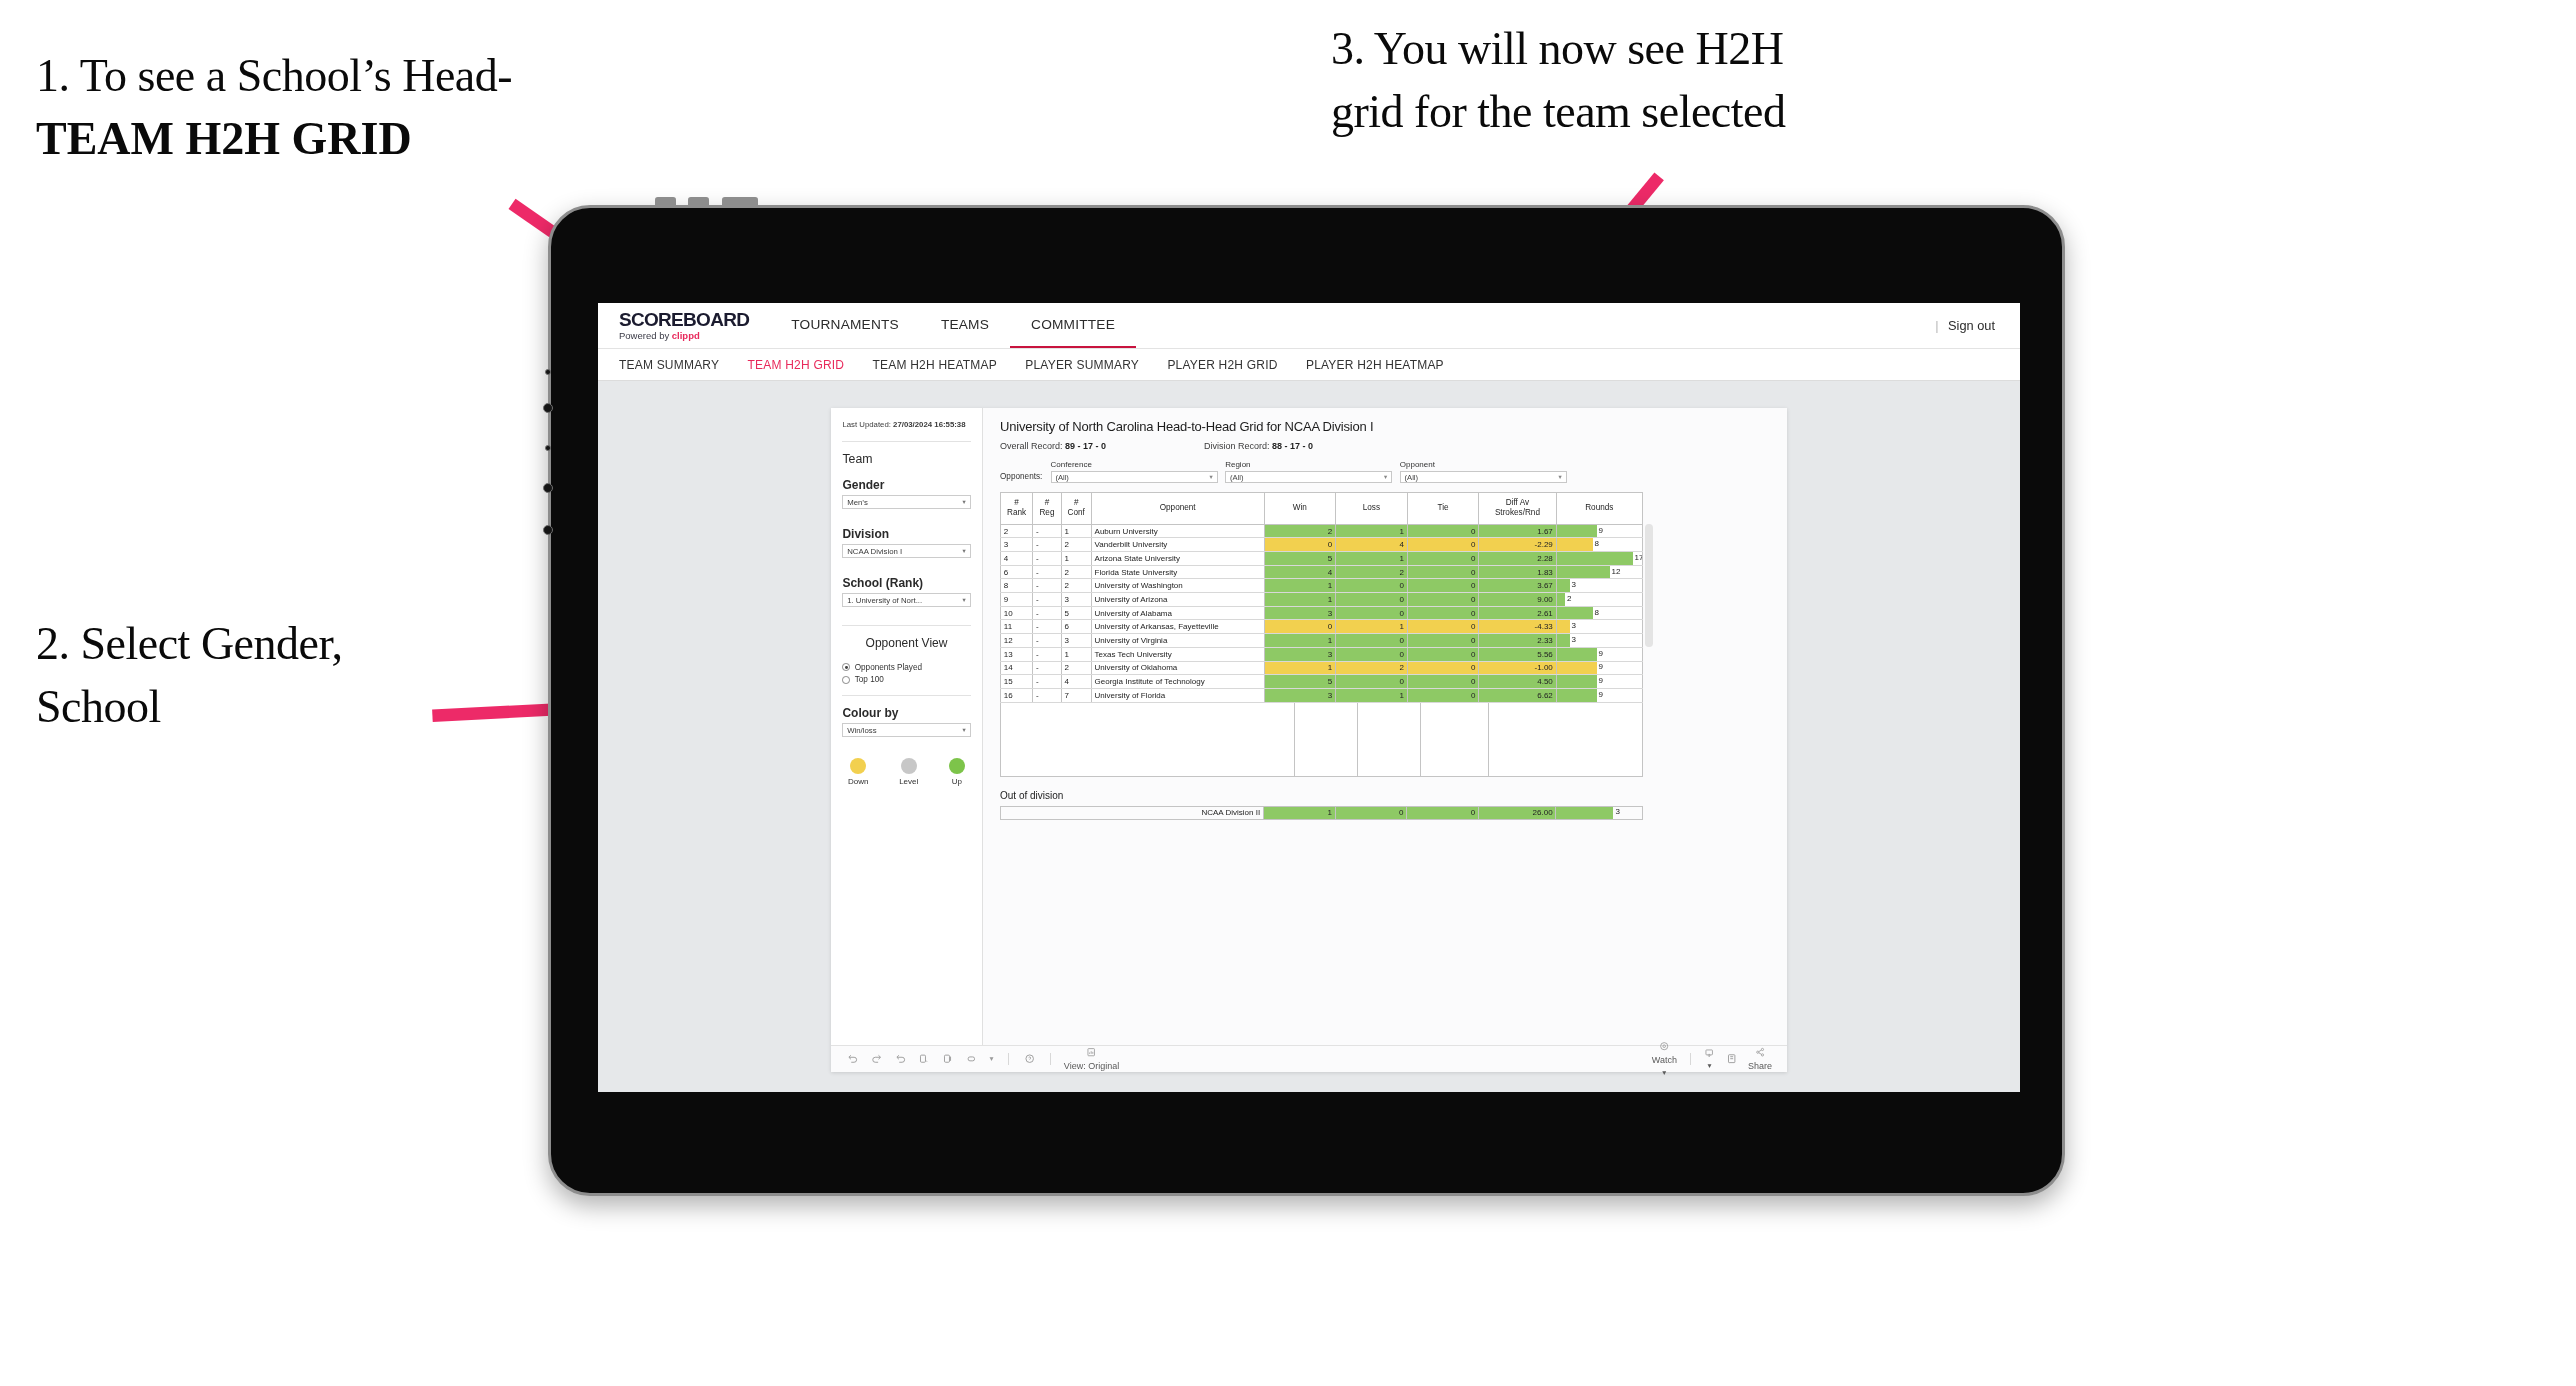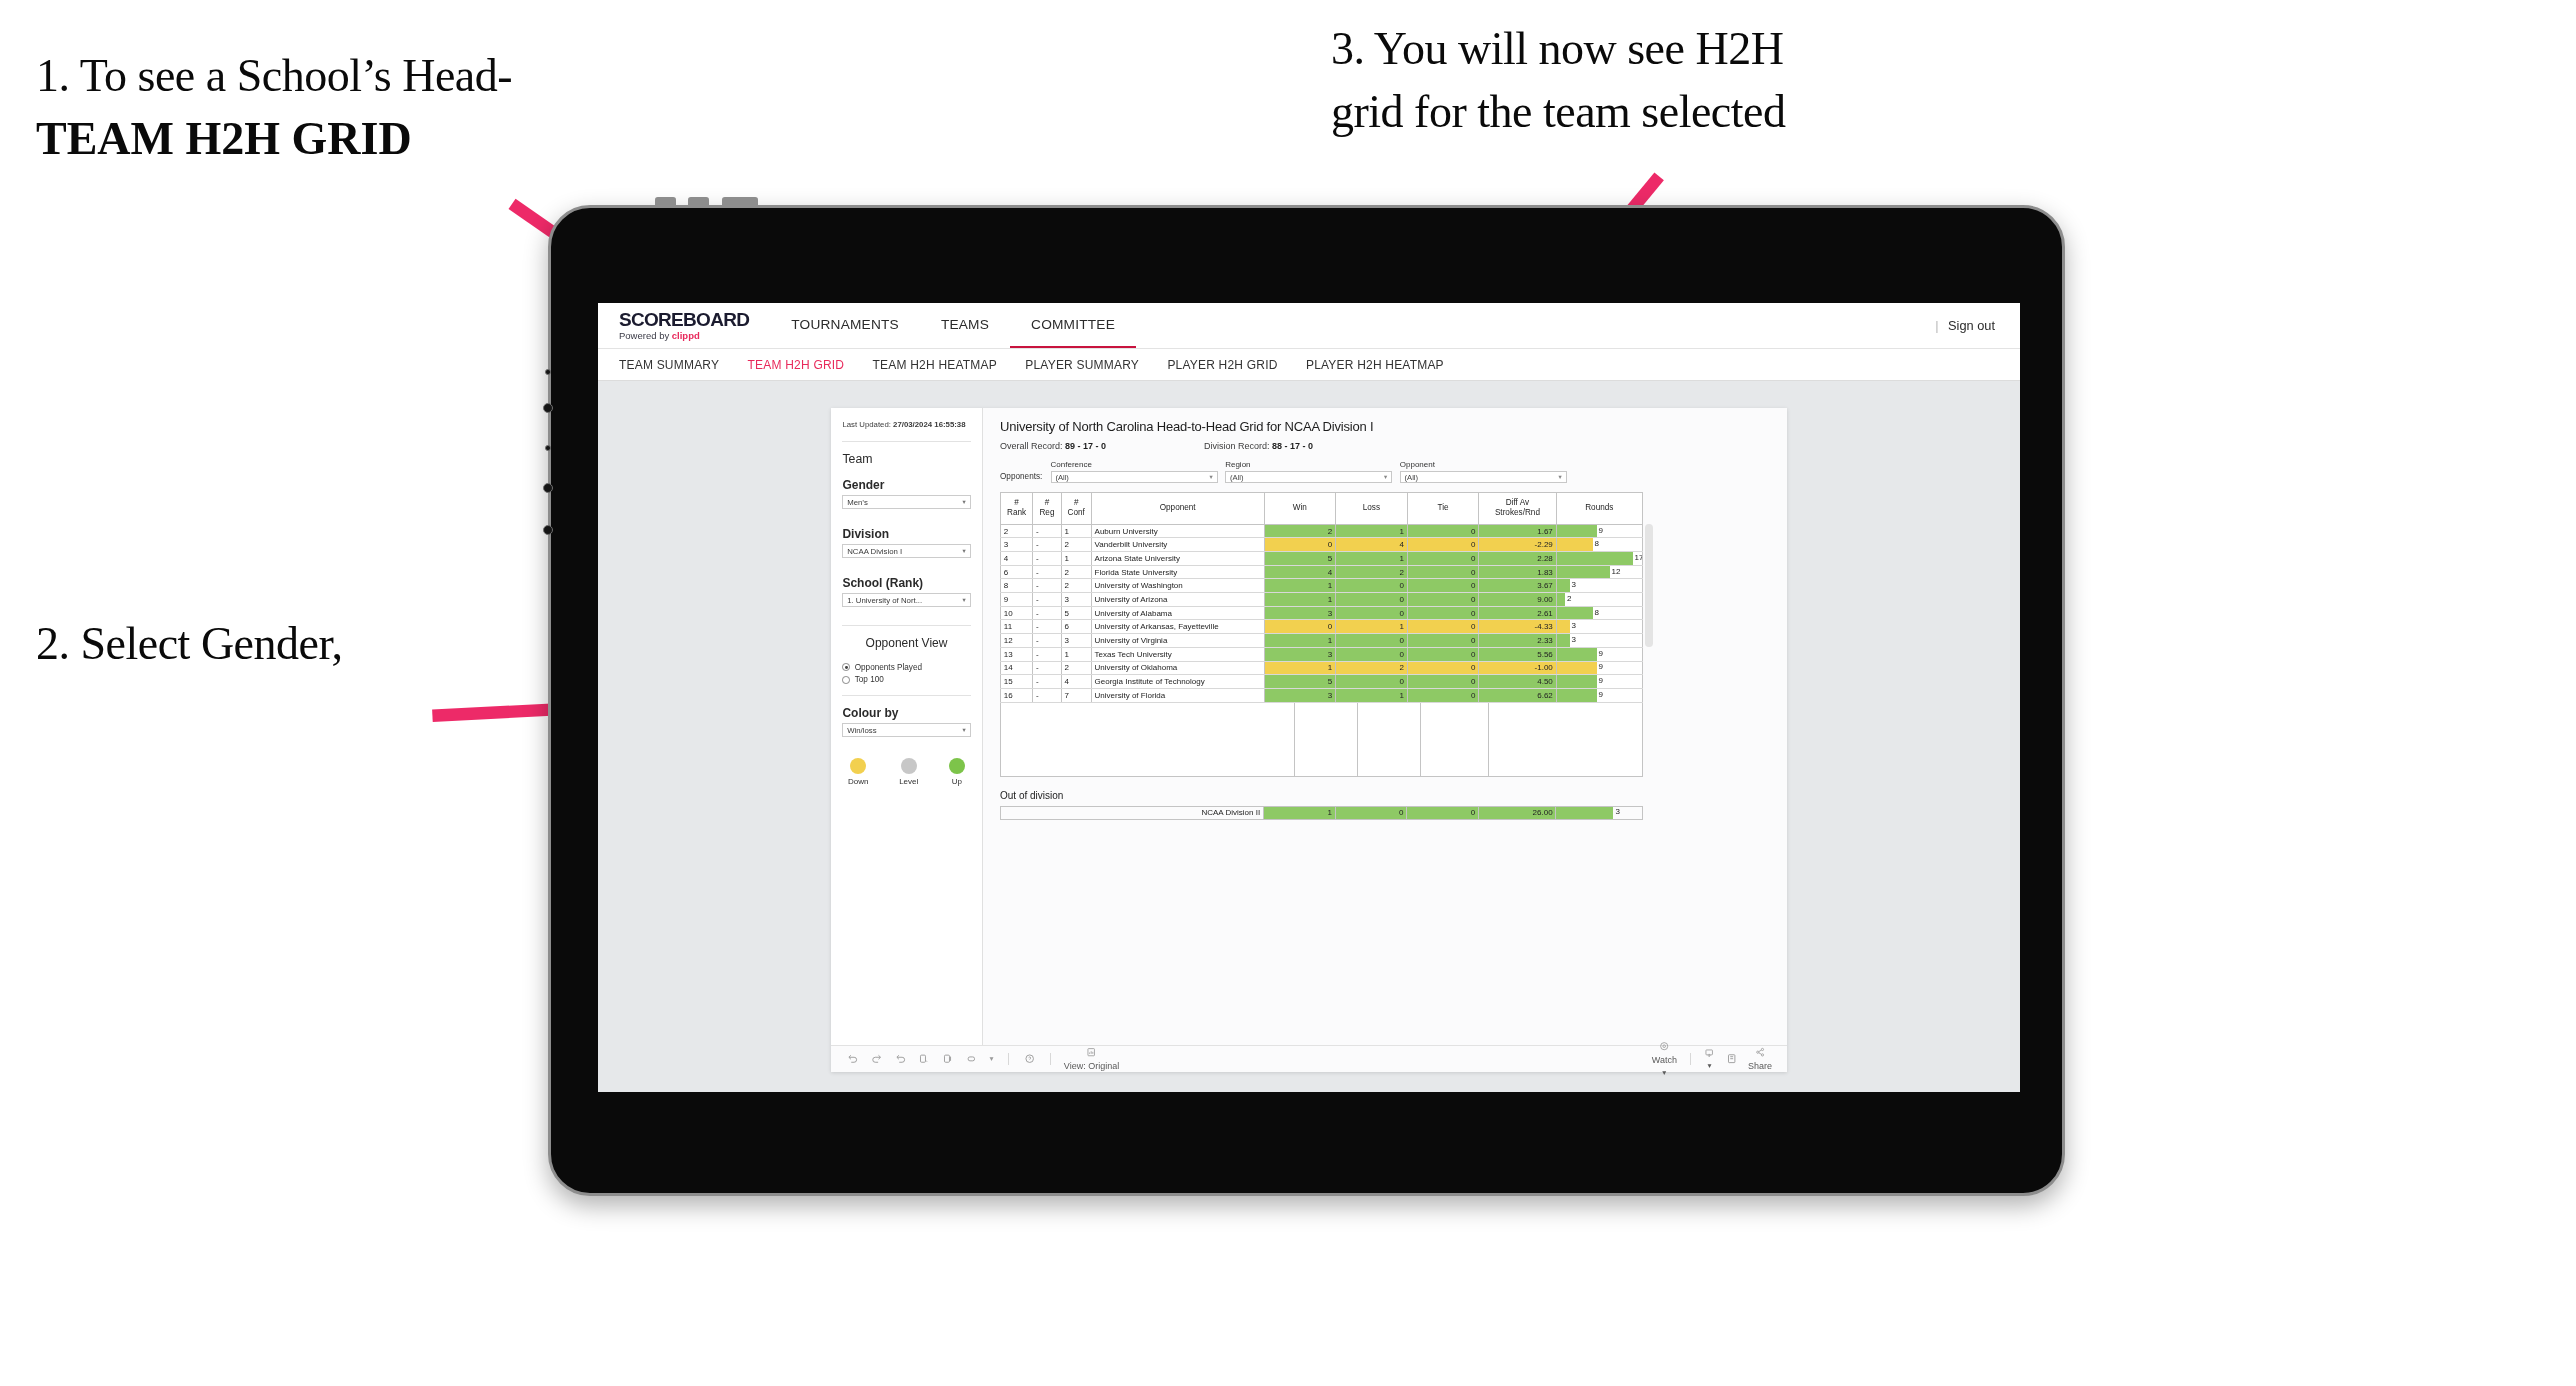--- a/index.html
+++ b/index.html
@@ -232,6 +232,7 @@
 
   <div class="anno" id="anno2">
     <div>2. Select Gender,</div>
+    <div>School</div>
   </div>
 
   <div class="anno" id="anno3">

